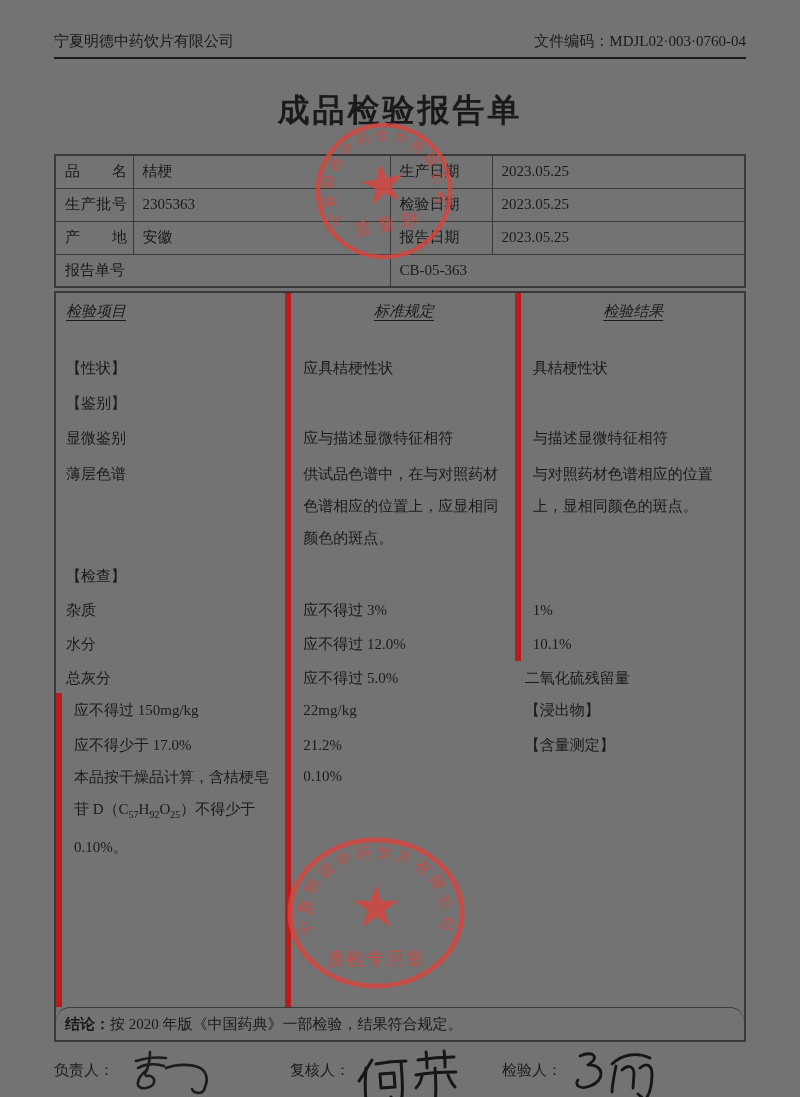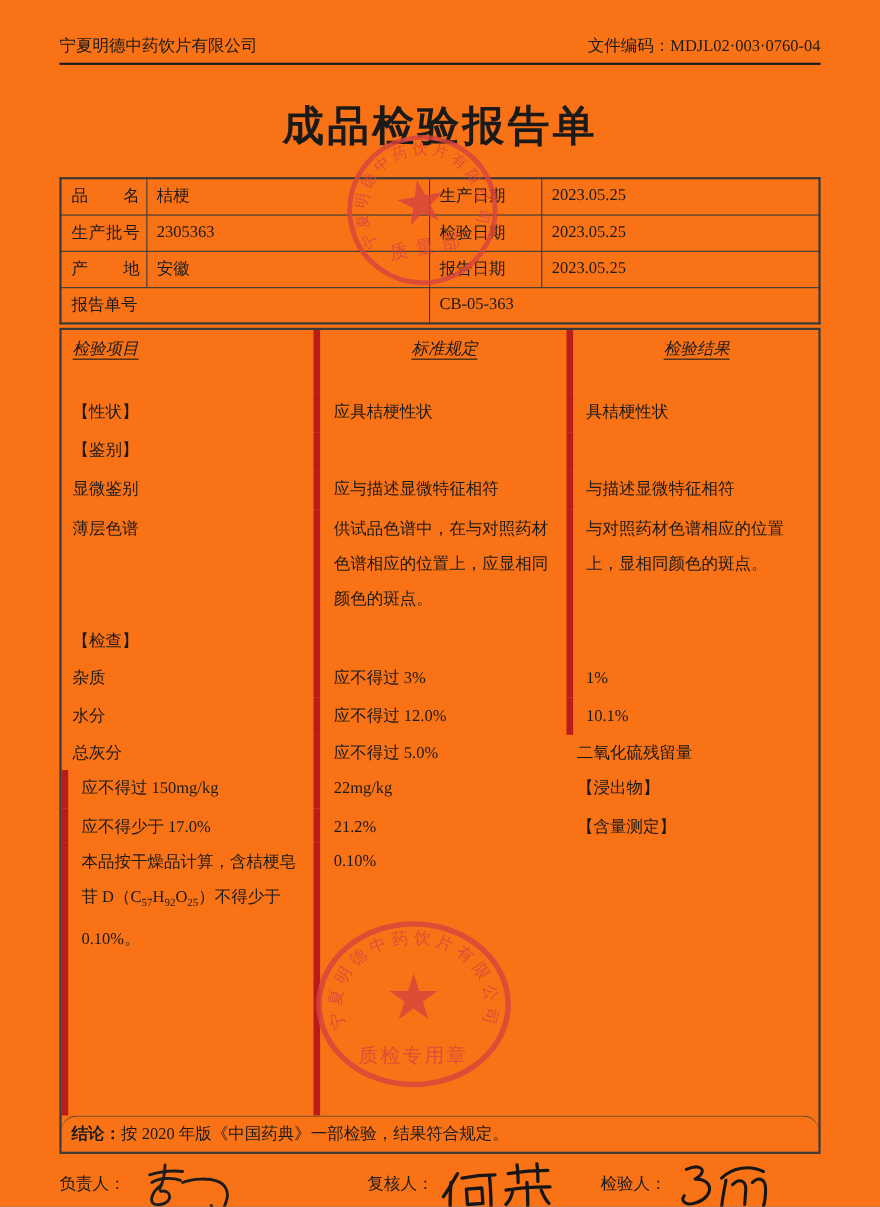--- a/index.html
+++ b/index.html
@@ -9,7 +9,7 @@
     width: 800px;
     height: 1097px;
     margin: 0 auto;
-    background: #f97316;
+    background: #737373;
     font-family: "Liberation Serif", "DejaVu Serif", serif;
     color: #1a1a1a;
     overflow: hidden;

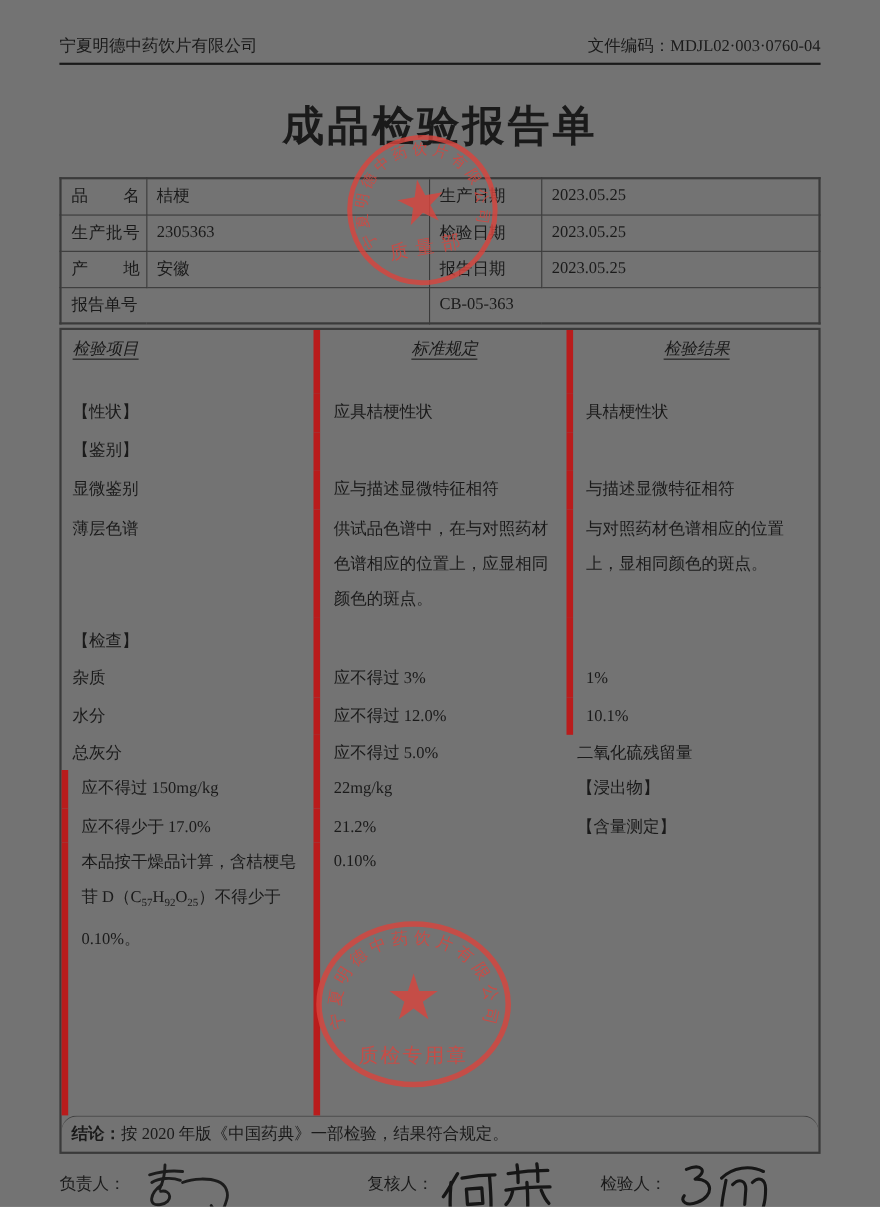--- a/index.html
+++ b/index.html
@@ -32,7 +32,7 @@
   .doc-title {
     margin-top: 30px;
     text-align: center;
-    font-size: 38px;
+    font-size: 32px;
     font-weight: bold;
     letter-spacing: 3px;
   }

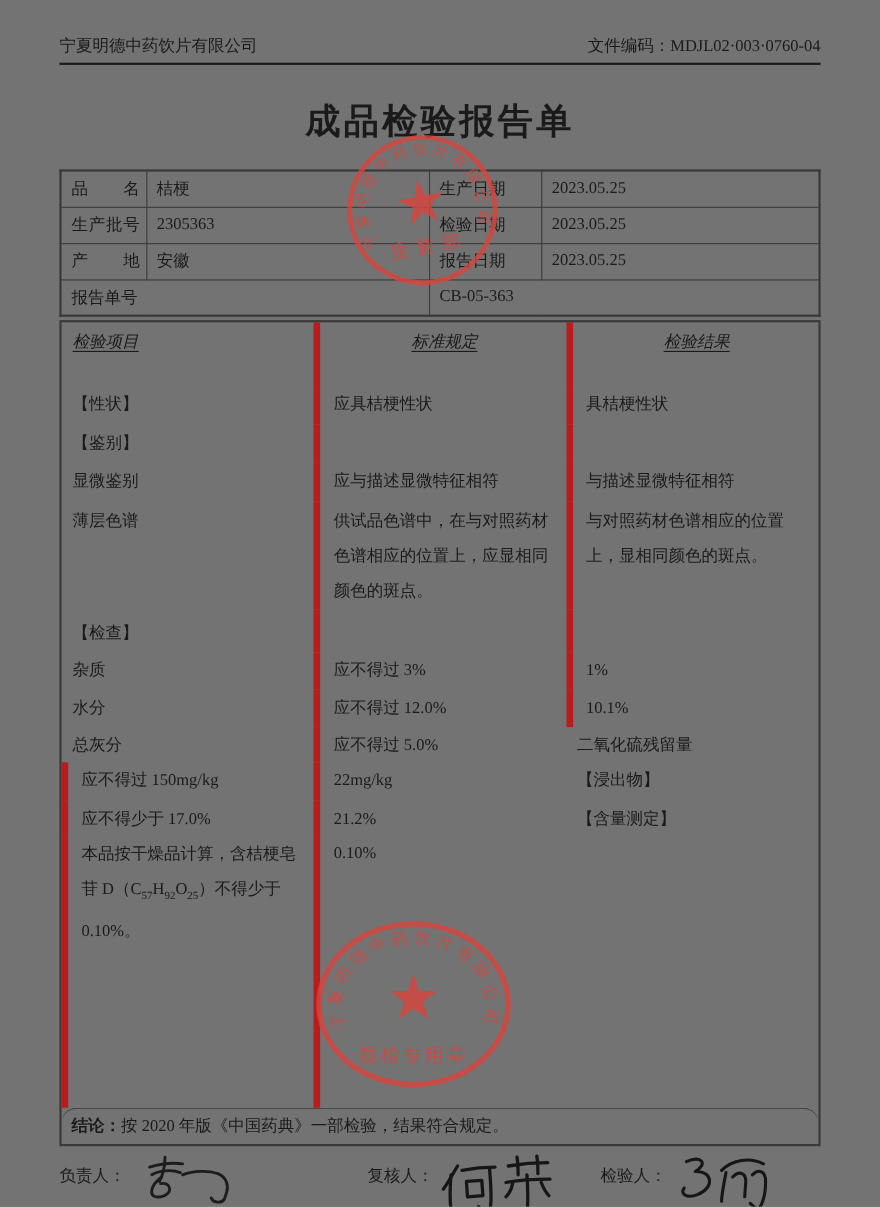--- a/index.html
+++ b/index.html
@@ -225,7 +225,7 @@
           <path d="M52,20 C62,16 76,16 84,19 C92,22 94,30 92,36 L90,42 C88,46 80,46 78,41"></path>
         </g>
       </svg>
-      <span class="slabel" style="margin-left:92px">复核人：</span>
+      <span class="slabel" style="margin-left:48px">复核人：</span>
       <svg class="sig-img" width="120" height="62" viewBox="0 0 120 62">
         <g fill="none" stroke="#161616" stroke-width="3" stroke-linecap="round" stroke-linejoin="round">
           <path d="M22,12 C17,20 13,28 9,33"></path>

